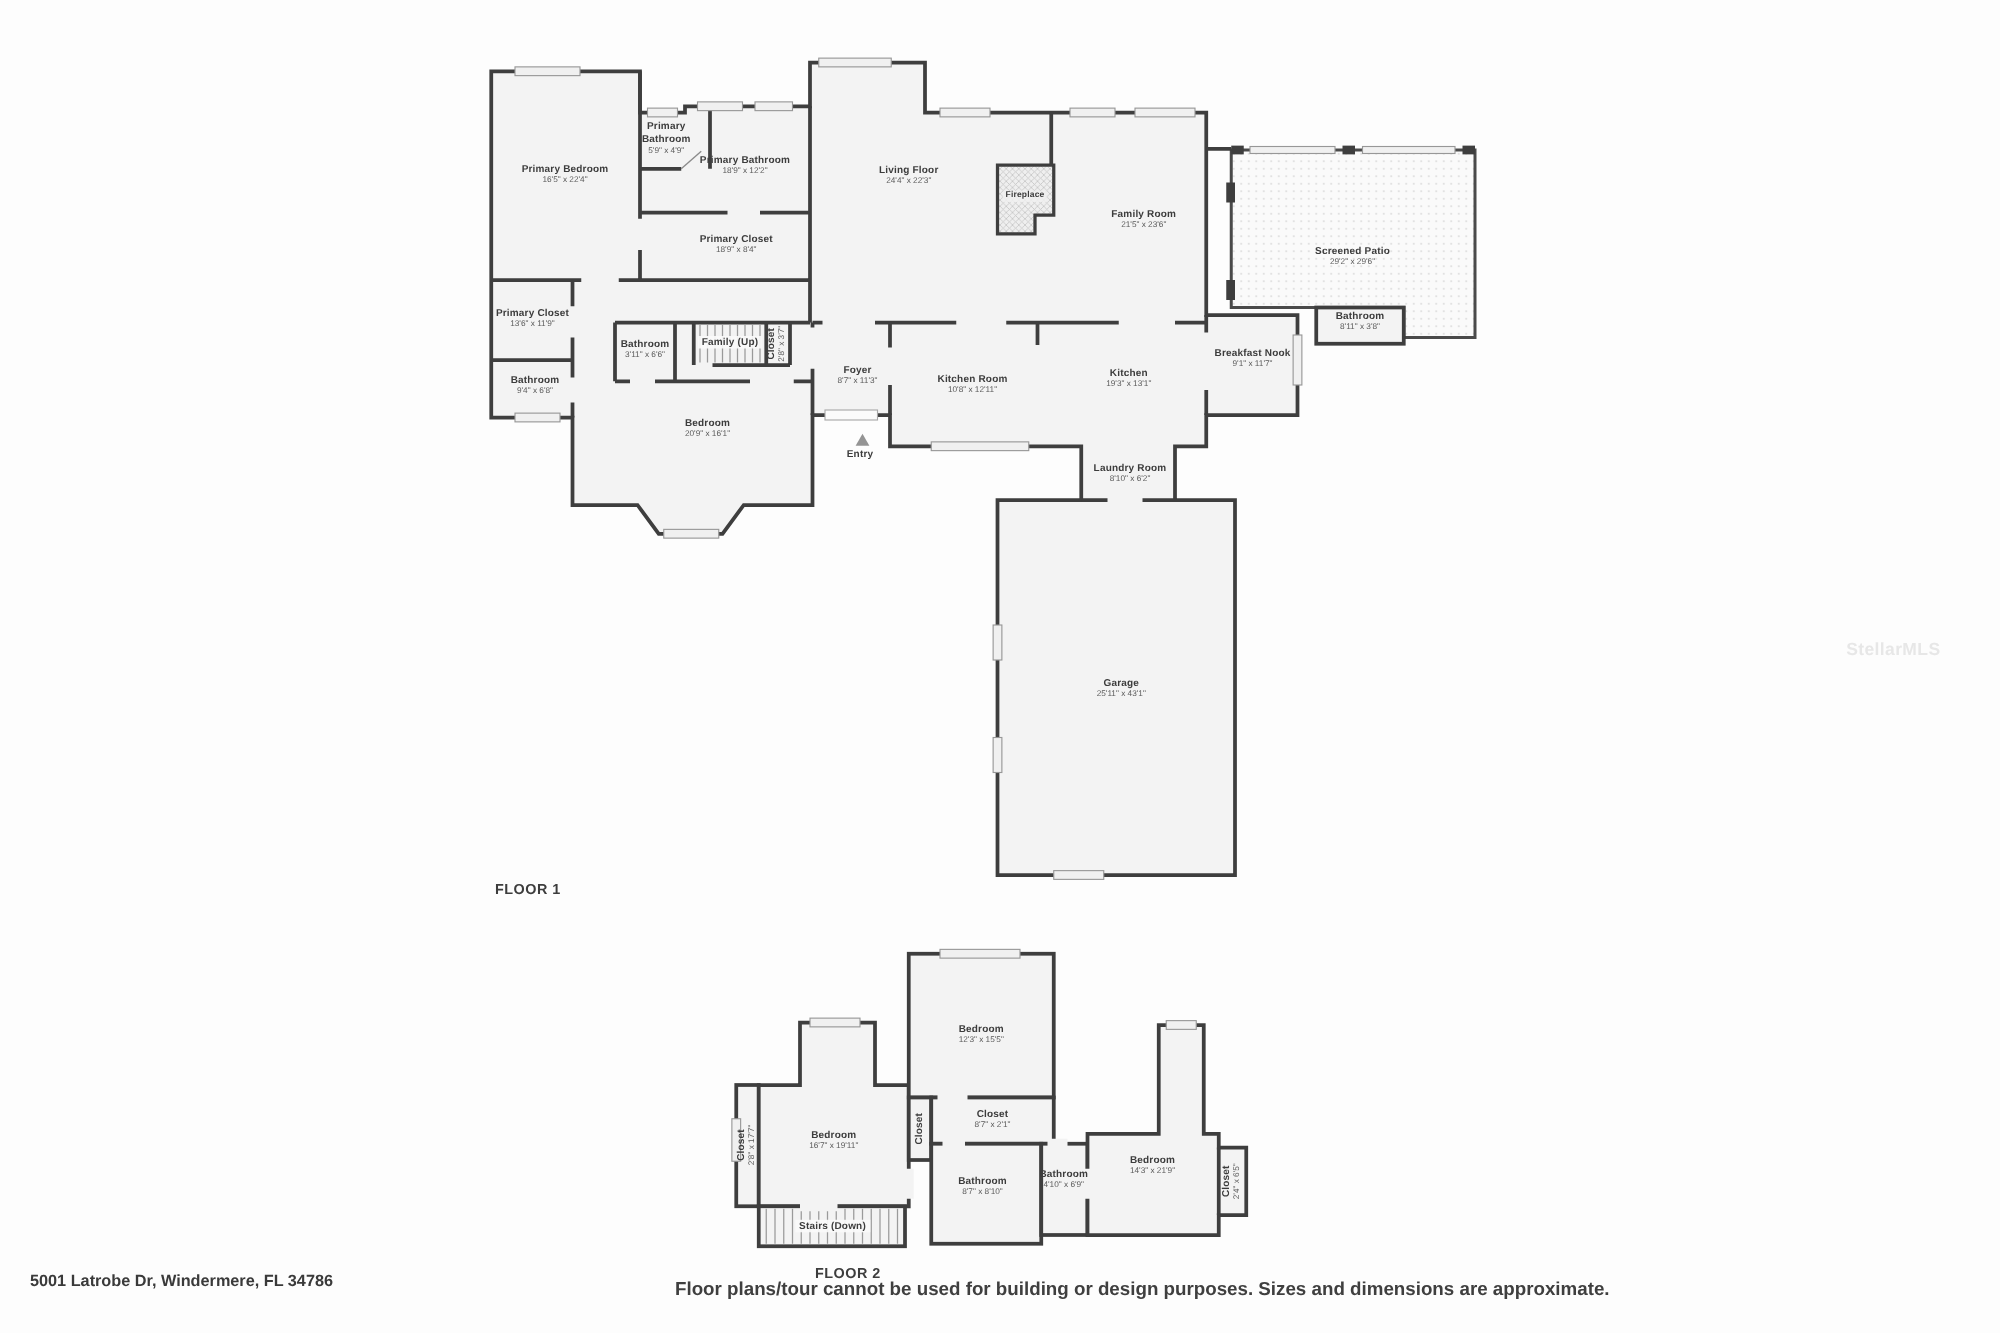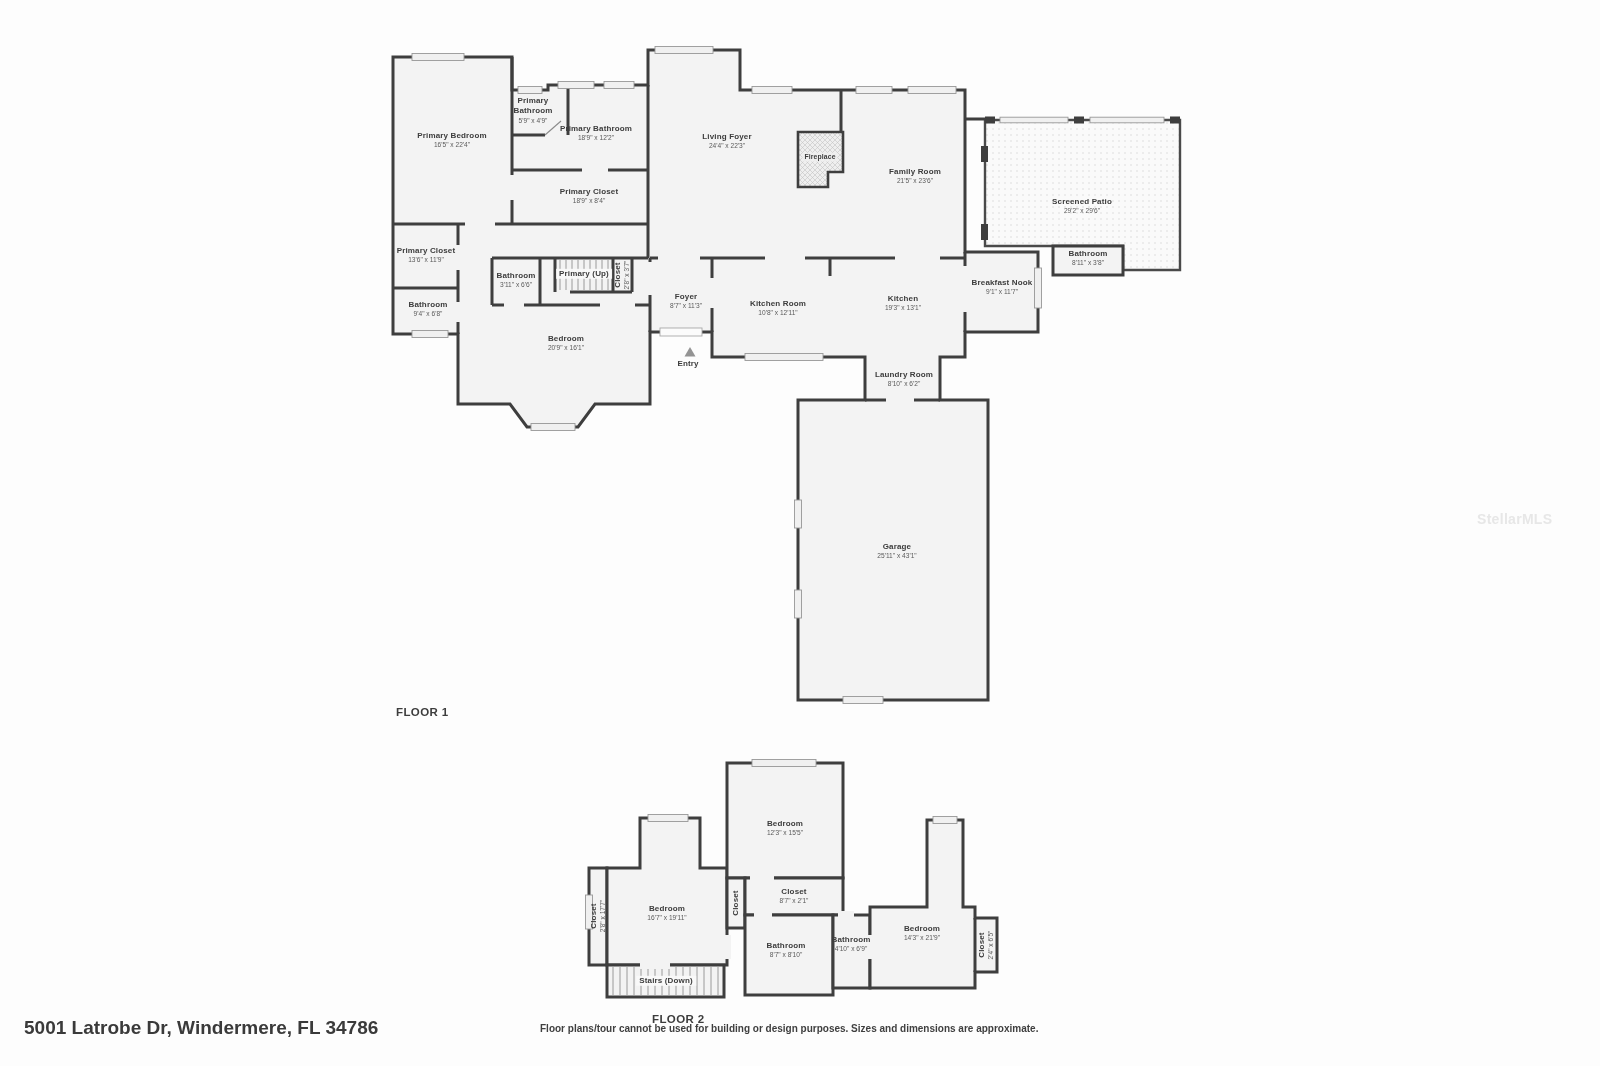--- a/index.html
+++ b/index.html
@@ -204,7 +204,7 @@
         <span class="nm">Entry</span>
       </div>
       <div class="room-label" style="left: 727px; top: 141px;">
-        <span class="nm">Living Foyer</span>
+        <span class="nm">Living Floor</span>
         <span class="dm">24'4" x 22'3"</span>
       </div>
       <div class="room-label tiny" style="left: 820px; top: 157px;">

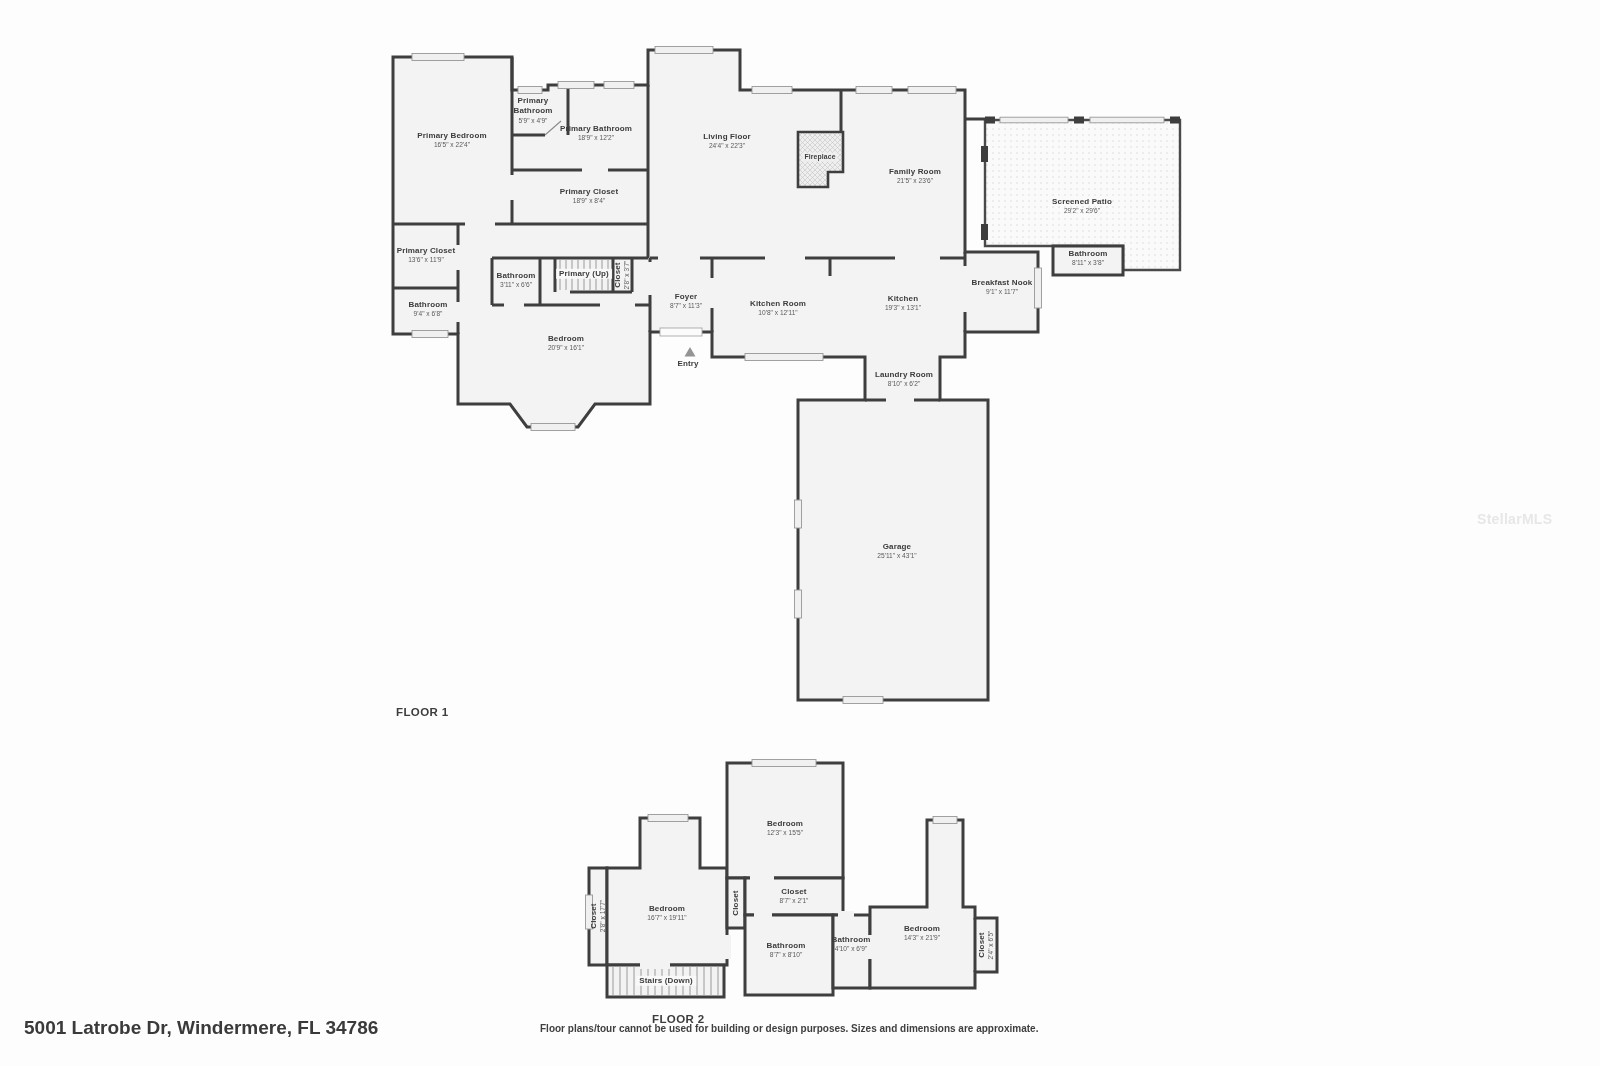--- a/index.html
+++ b/index.html
@@ -182,7 +182,7 @@
         <span class="dm">3'11" x 6'6"</span>
       </div>
       <div class="room-label bg" style="left: 584px; top: 274px;">
-        <span class="nm">Primary (Up)</span>
+        <span class="nm">Family (Up)</span>
       </div>
       <div class="room-label rot" style="left: 622px; top: 275px;">
         <span class="nm">Closet</span>

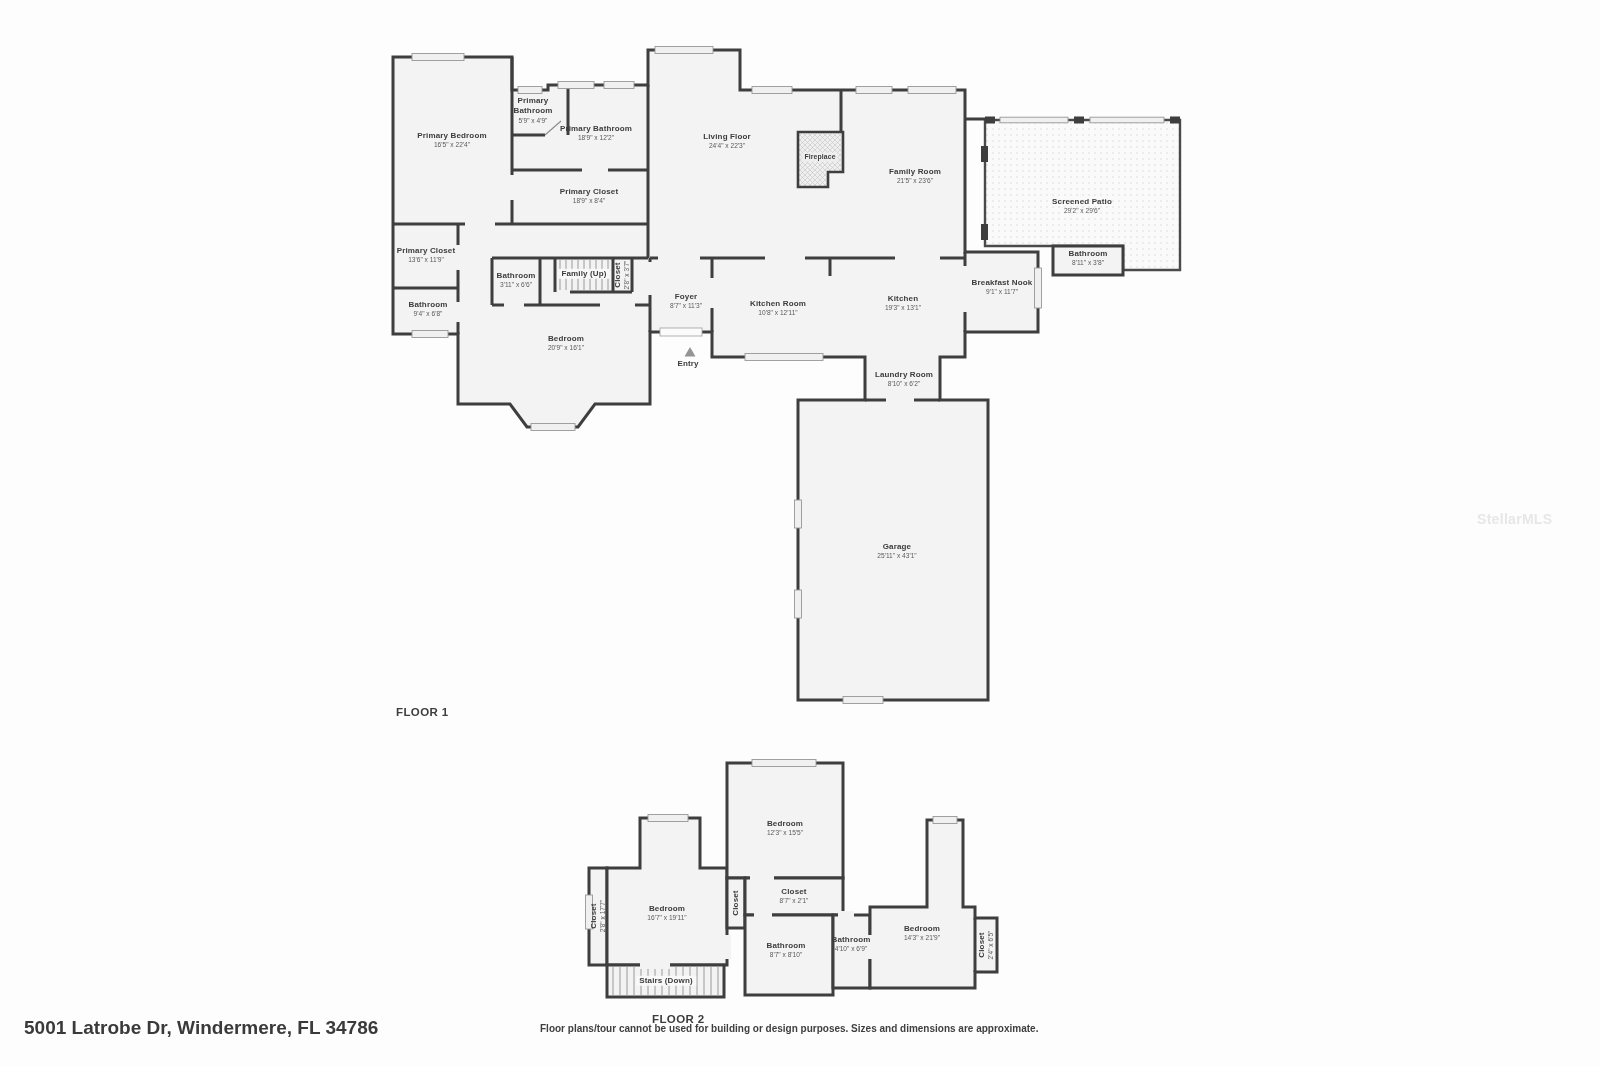--- a/index.html
+++ b/index.html
@@ -31,7 +31,7 @@
   .floor-caption{position:absolute;font-size:11.5px;font-weight:700;color:#3d3d3d;letter-spacing:.4px;}
   #floor1-caption{left:396px;top:706px;}
   #floor2-caption{left:606px;top:1013px;padding-left:46px;}
-  .address{position:absolute;left:24px;top:1017px;font-size:19px;font-weight:700;color:#3a3a3a;text-align:center;}
+  .address{position:absolute;left:24px;top:1017px;font-size:13px;font-weight:700;color:#3a3a3a;text-align:center;}
   .disclaimer{position:absolute;left:540px;top:1023px;font-size:10px;font-weight:700;color:#3f3f3f;}
   .watermark{position:absolute;left:1477px;top:511px;font-size:14px;font-weight:600;color:#e7e7e7;letter-spacing:.3px;}
 </style>

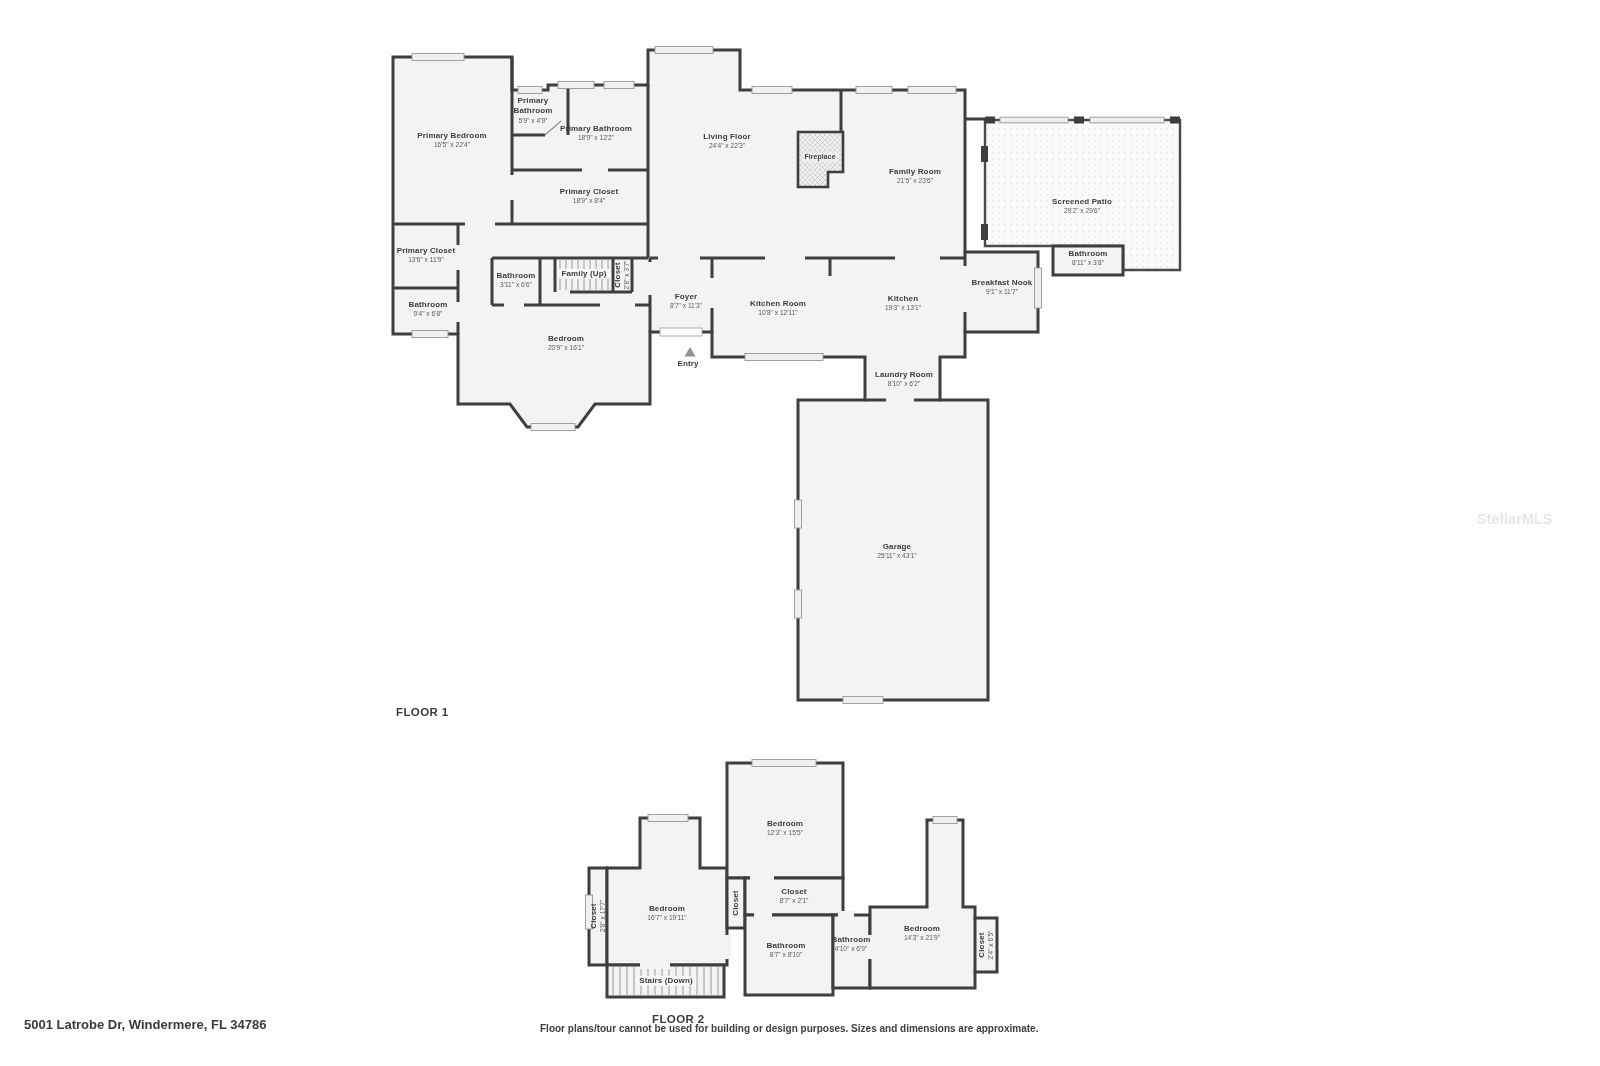--- a/index.html
+++ b/index.html
@@ -32,7 +32,7 @@
   #floor1-caption{left:396px;top:706px;}
   #floor2-caption{left:606px;top:1013px;padding-left:46px;}
   .address{position:absolute;left:24px;top:1017px;font-size:13px;font-weight:700;color:#3a3a3a;text-align:center;}
-  .disclaimer{position:absolute;left:540px;top:1023px;font-size:10px;font-weight:700;color:#3f3f3f;}
+  .disclaimer{position:absolute;left:540px;top:1023px;font-size:15px;font-weight:700;color:#3f3f3f;}
   .watermark{position:absolute;left:1477px;top:511px;font-size:14px;font-weight:600;color:#e7e7e7;letter-spacing:.3px;}
 </style>
 </head>

